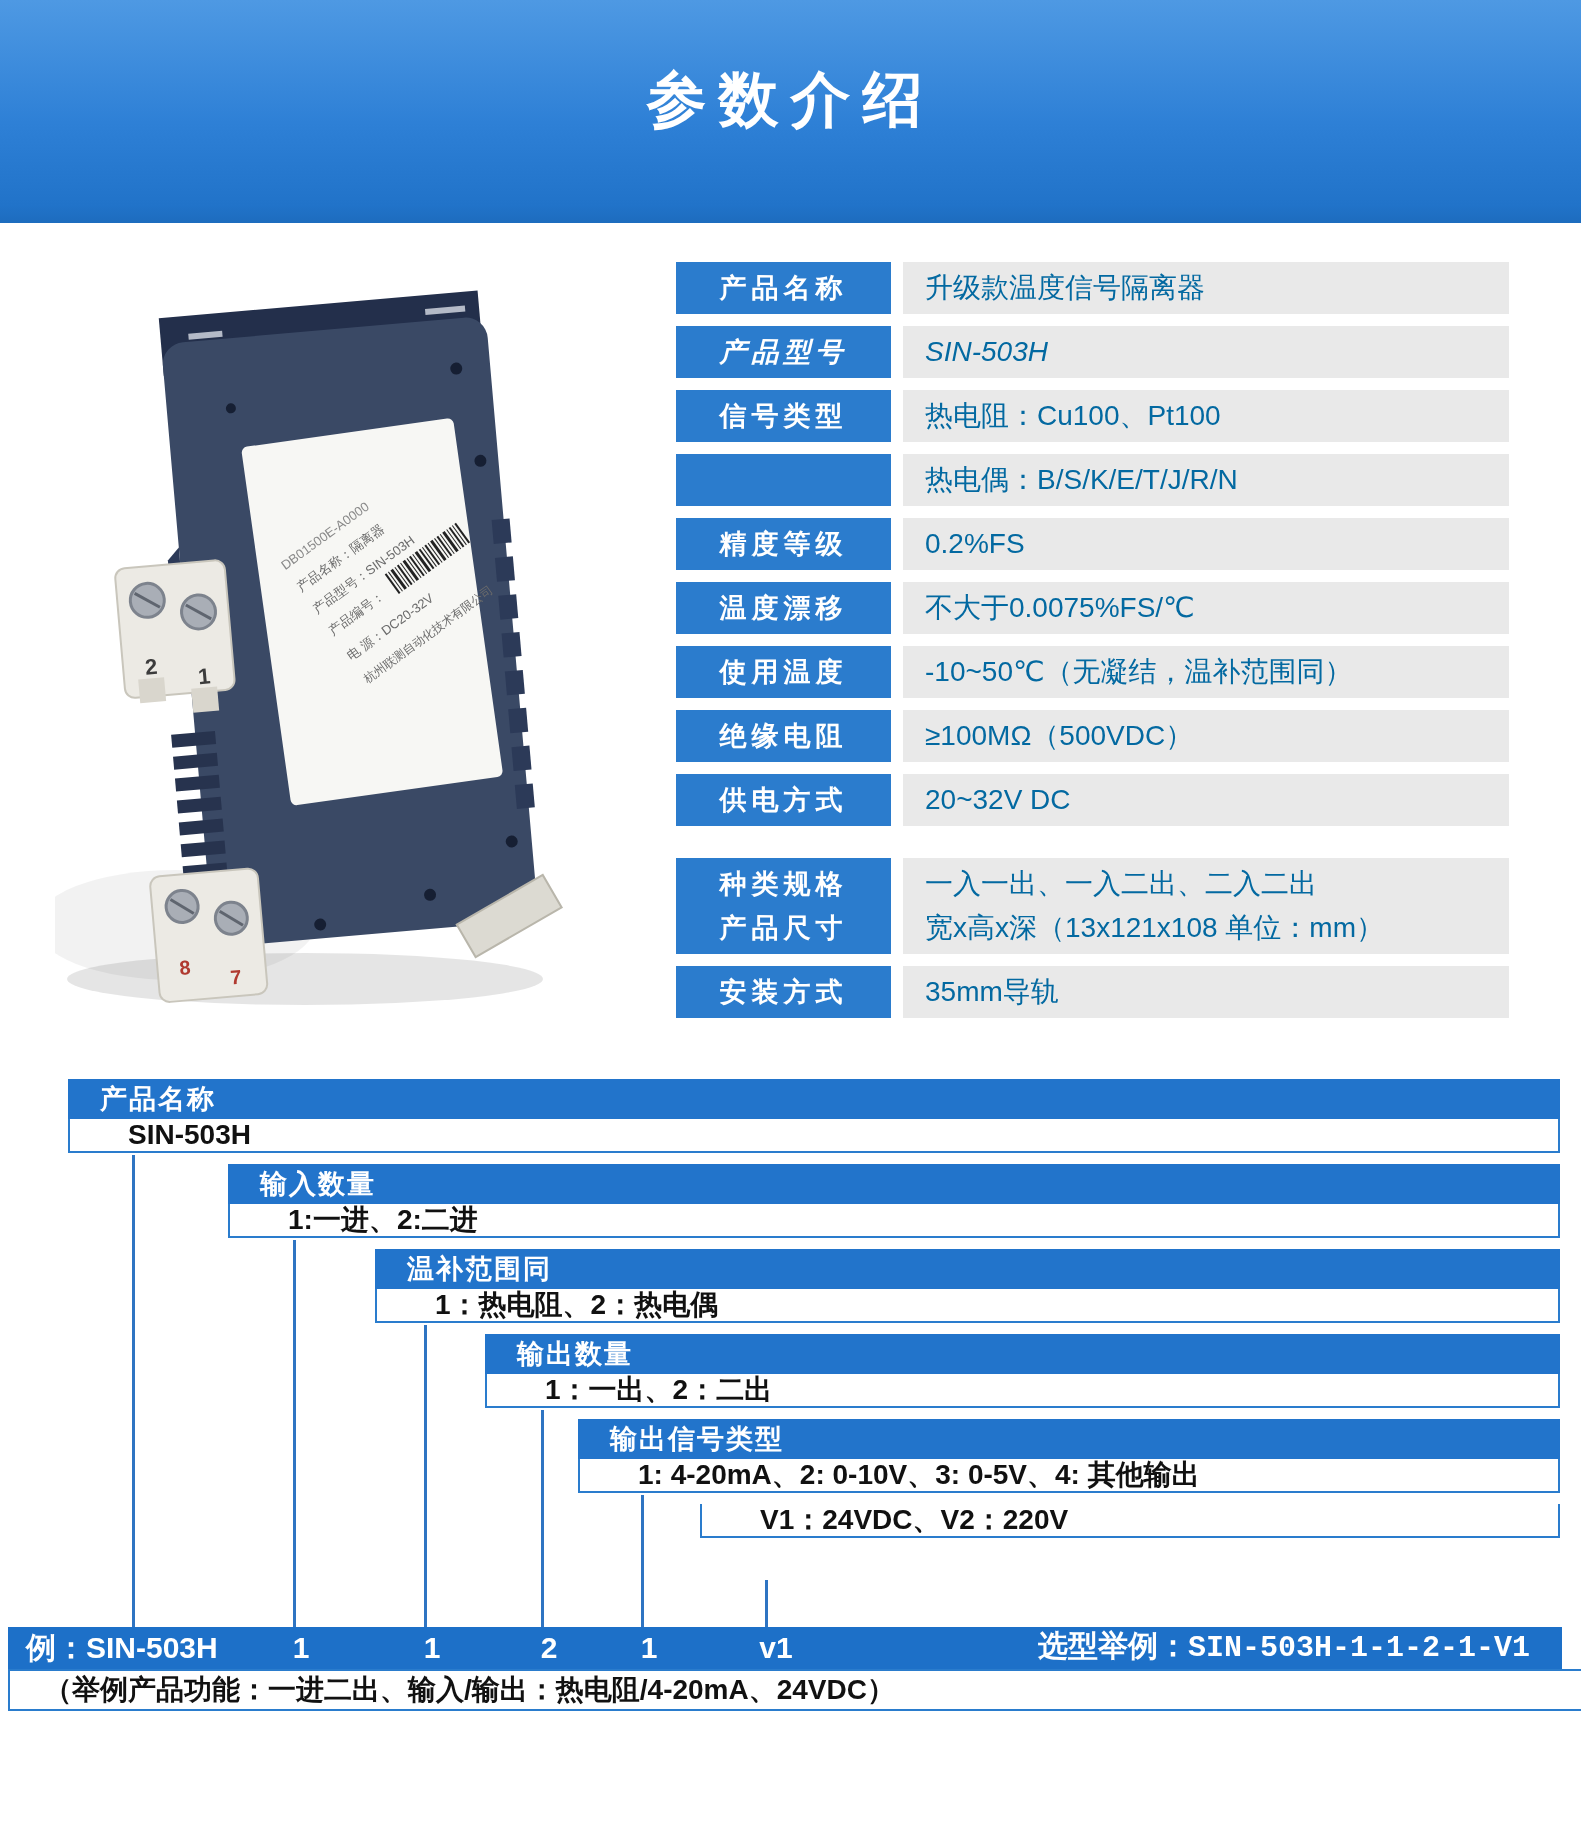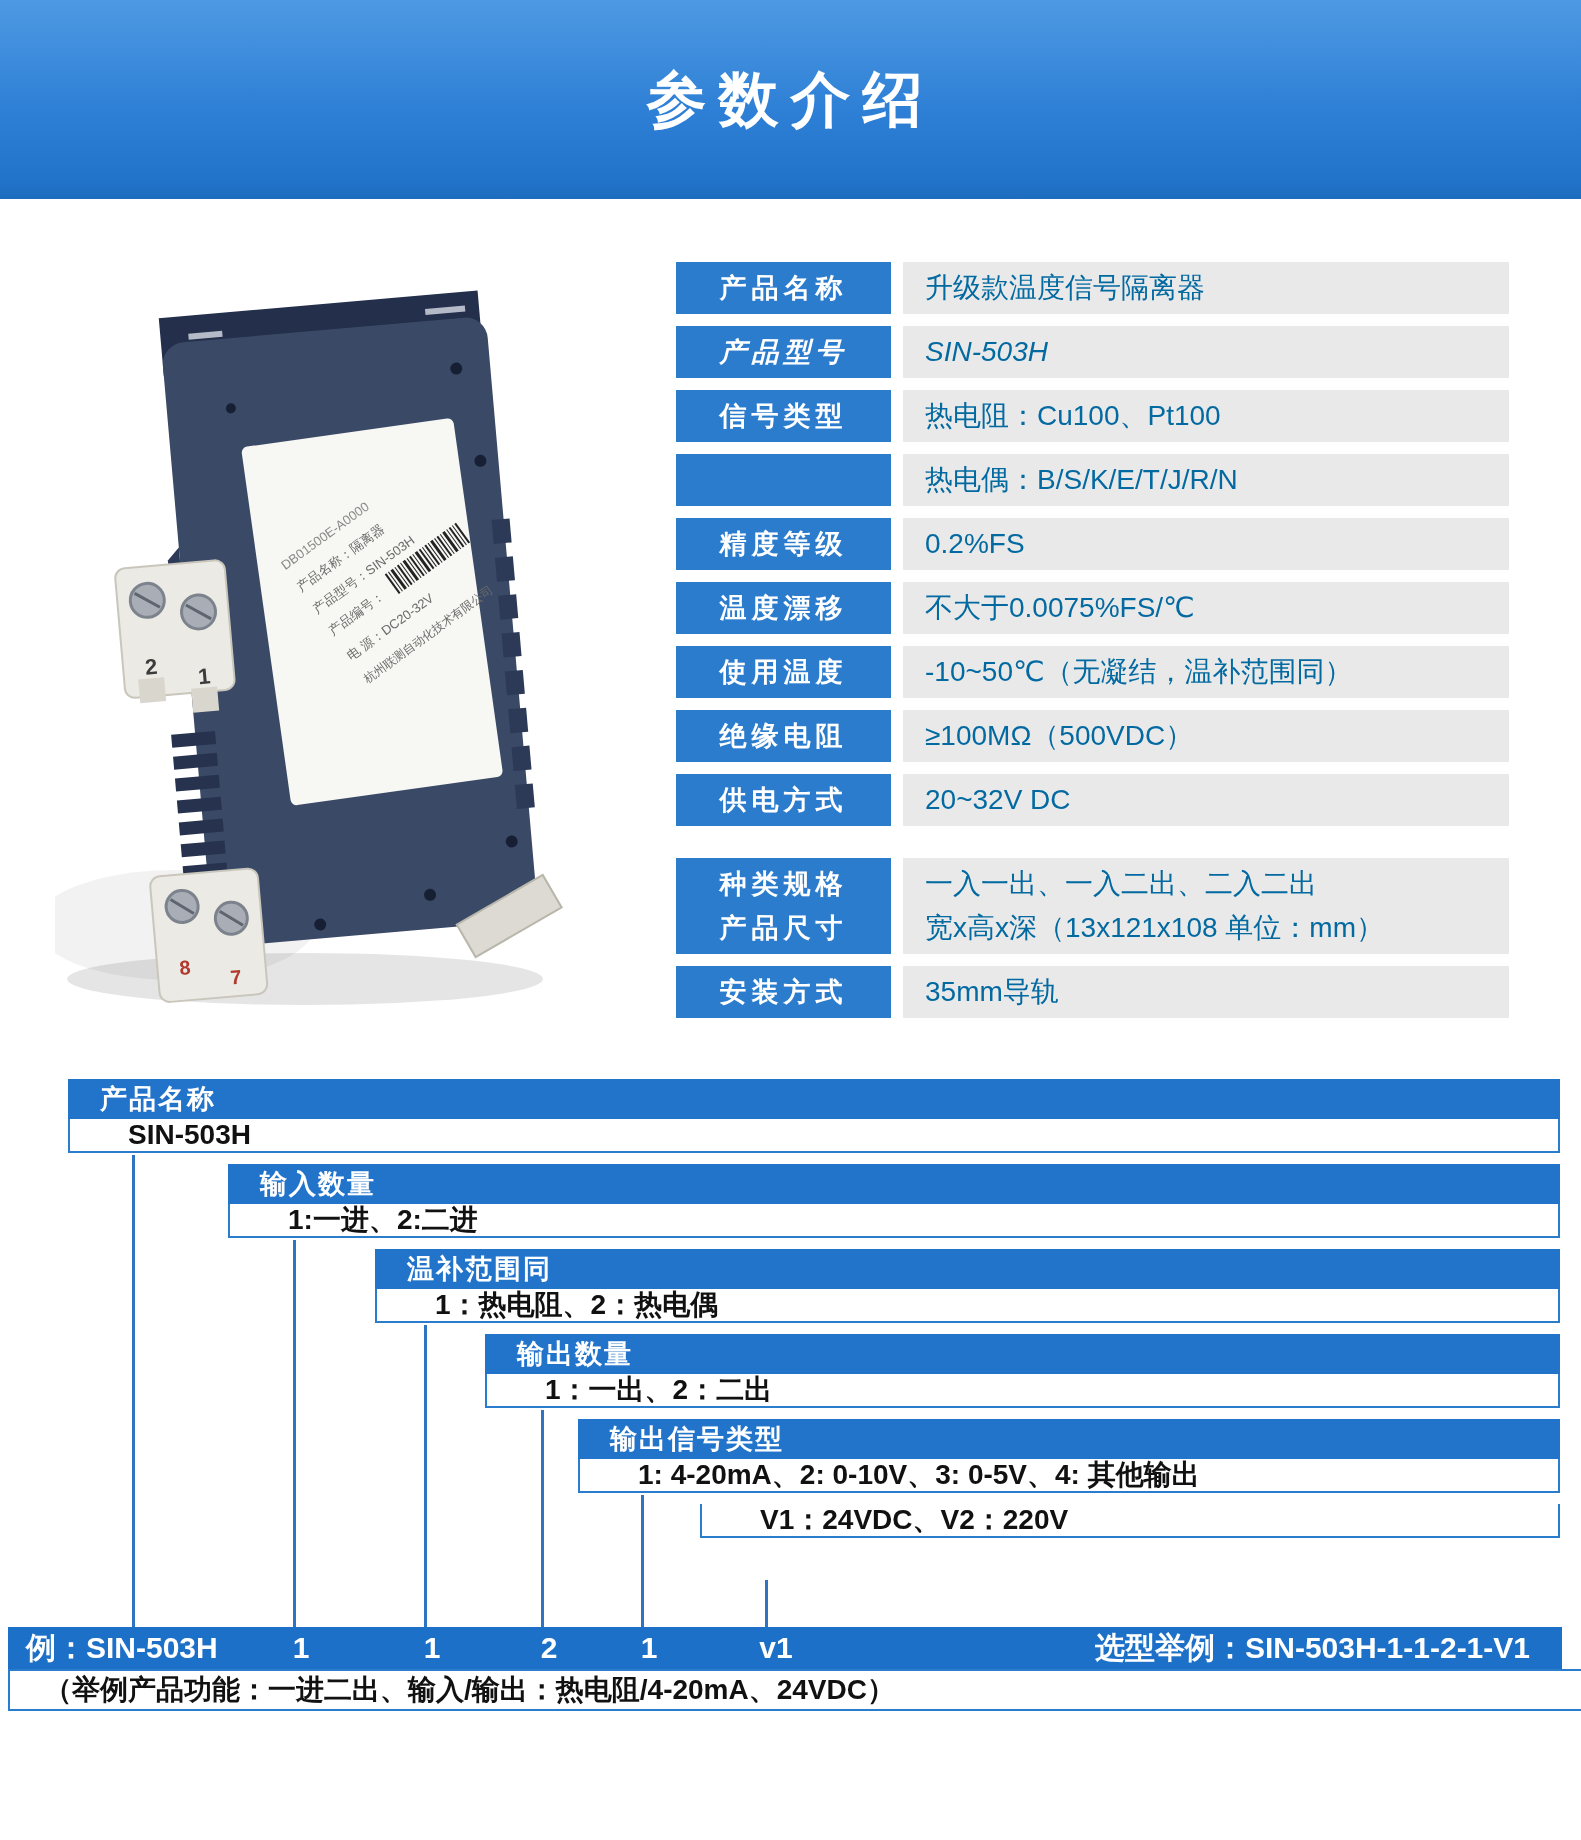--- a/index.html
+++ b/index.html
@@ -9,7 +9,7 @@
   }
   
   .banner{
-    position:absolute;left:0;top:0;width:1581px;height:199px;
+    position:absolute;left:0;top:0;width:1581px;height:223px;
     background:linear-gradient(180deg,#4e99e3 0%,#2e80d6 55%,#2173c9 92%,#1d6cbe 100%);
   }
   .banner h1{

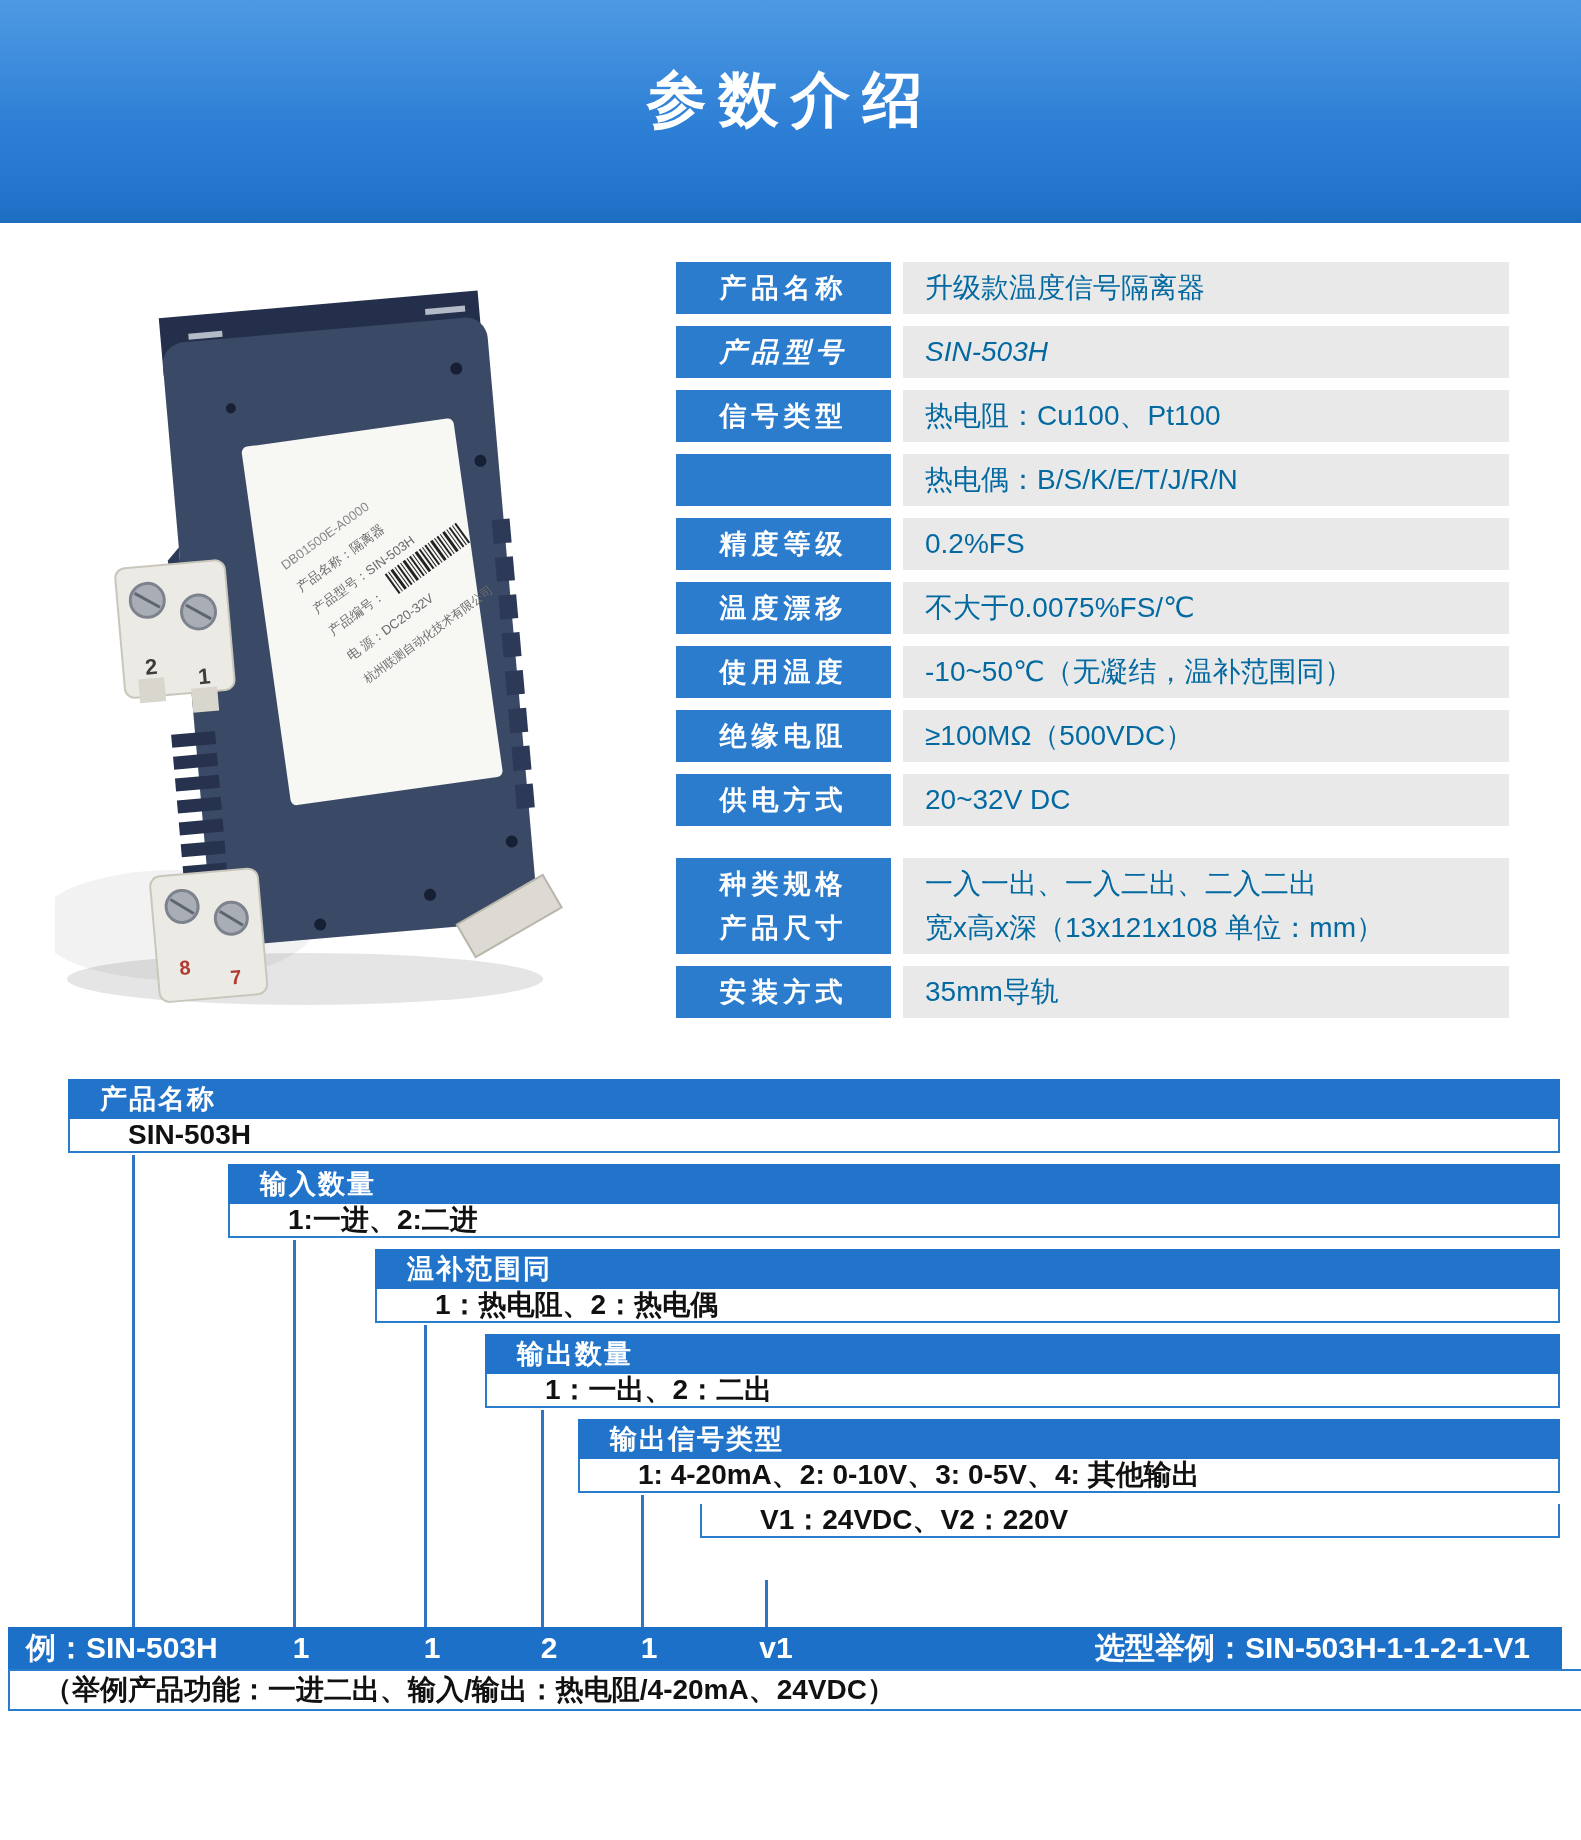--- a/index.html
+++ b/index.html
@@ -47,7 +47,7 @@
   }
   .example-prefix{position:absolute;left:18px;top:0;}
   .example-code{position:absolute;top:0;transform:translateX(-50%);}
-  .example-right{position:absolute;right:32px;top:0;}
+  .example-right{position:absolute;right:32px;top:0;font-family:Liberation Mono, monospace;}
   .example-note{
     position:absolute;left:8px;top:1669px;width:1550px;height:38px;background:#ffffff;
     border:2px solid #2a7ccd;color:#111111;font-size:28px;font-weight:600;

